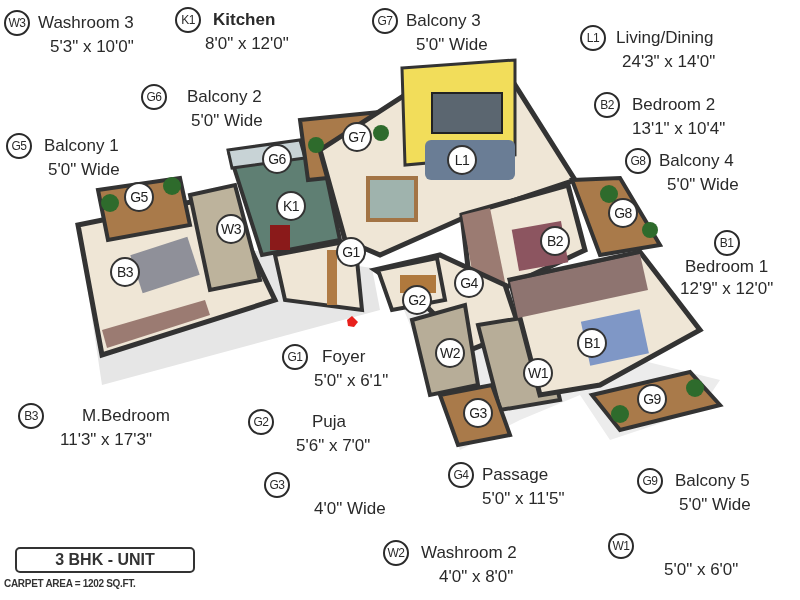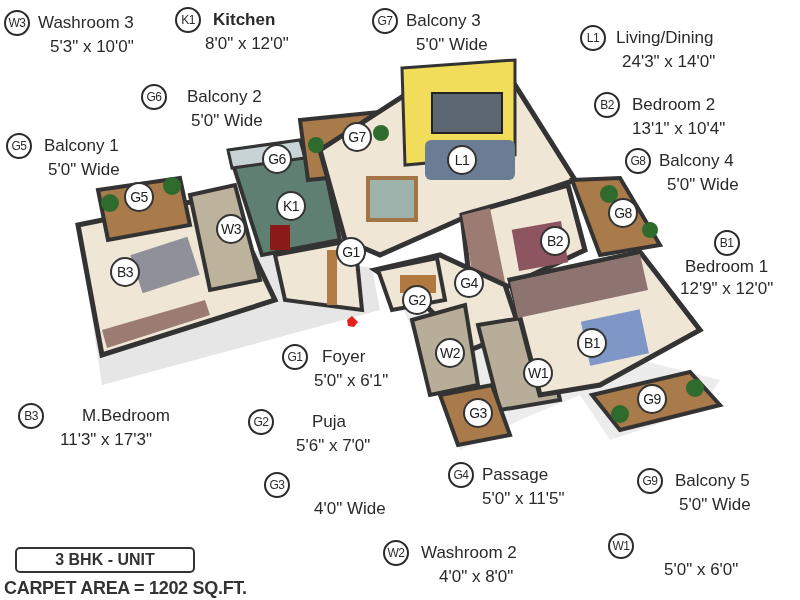--- a/index.html
+++ b/index.html
@@ -34,7 +34,7 @@
       font-size: 16px; font-weight: bold; color: #333;
     }
     .carpet {
-      position: absolute; left: 4px; top: 578px; font-size: 18px; font-weight: bold; color: #333;
+      position: absolute; left: 4px; top: 578px; font-size: 10px; font-weight: bold; color: #333;
       letter-spacing: -0.3px;
     }
   </style>

